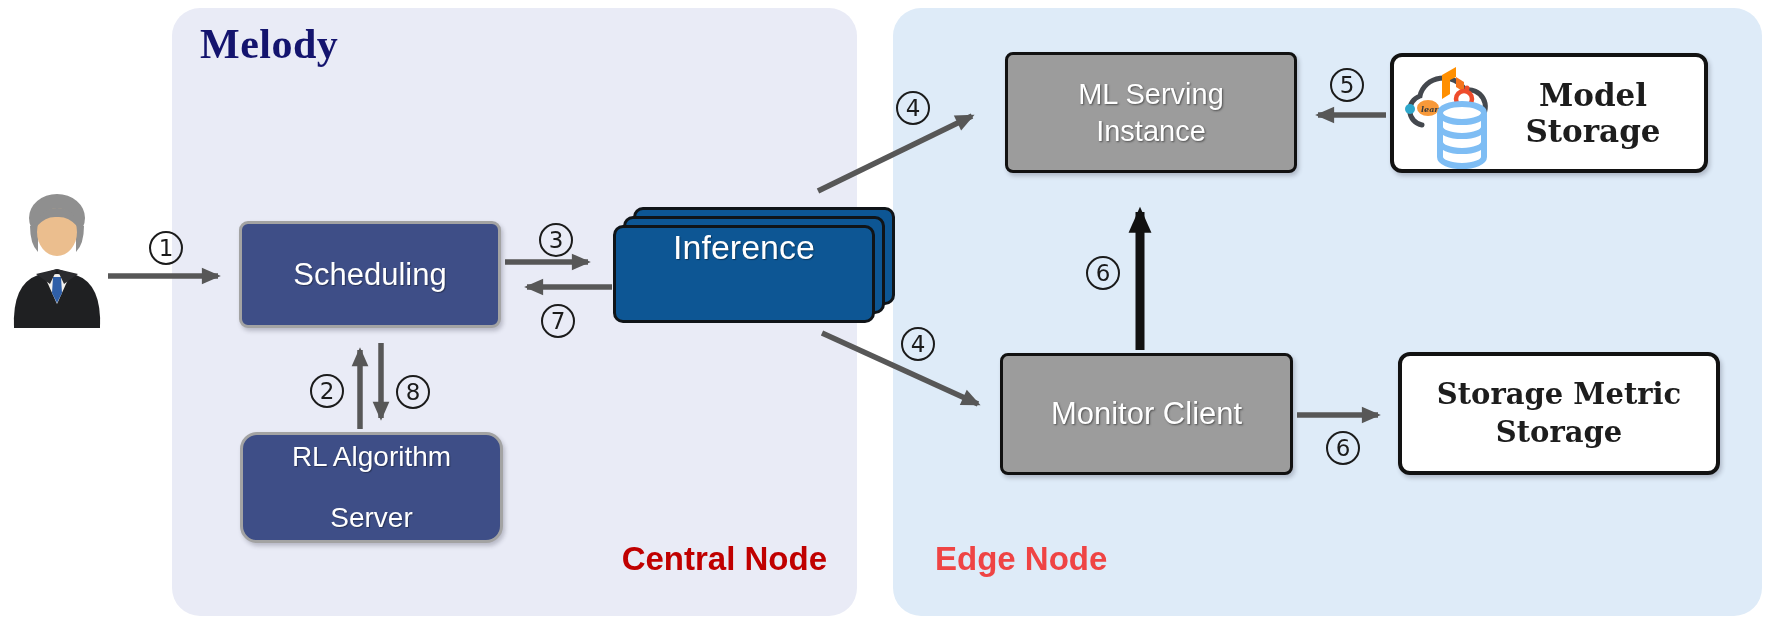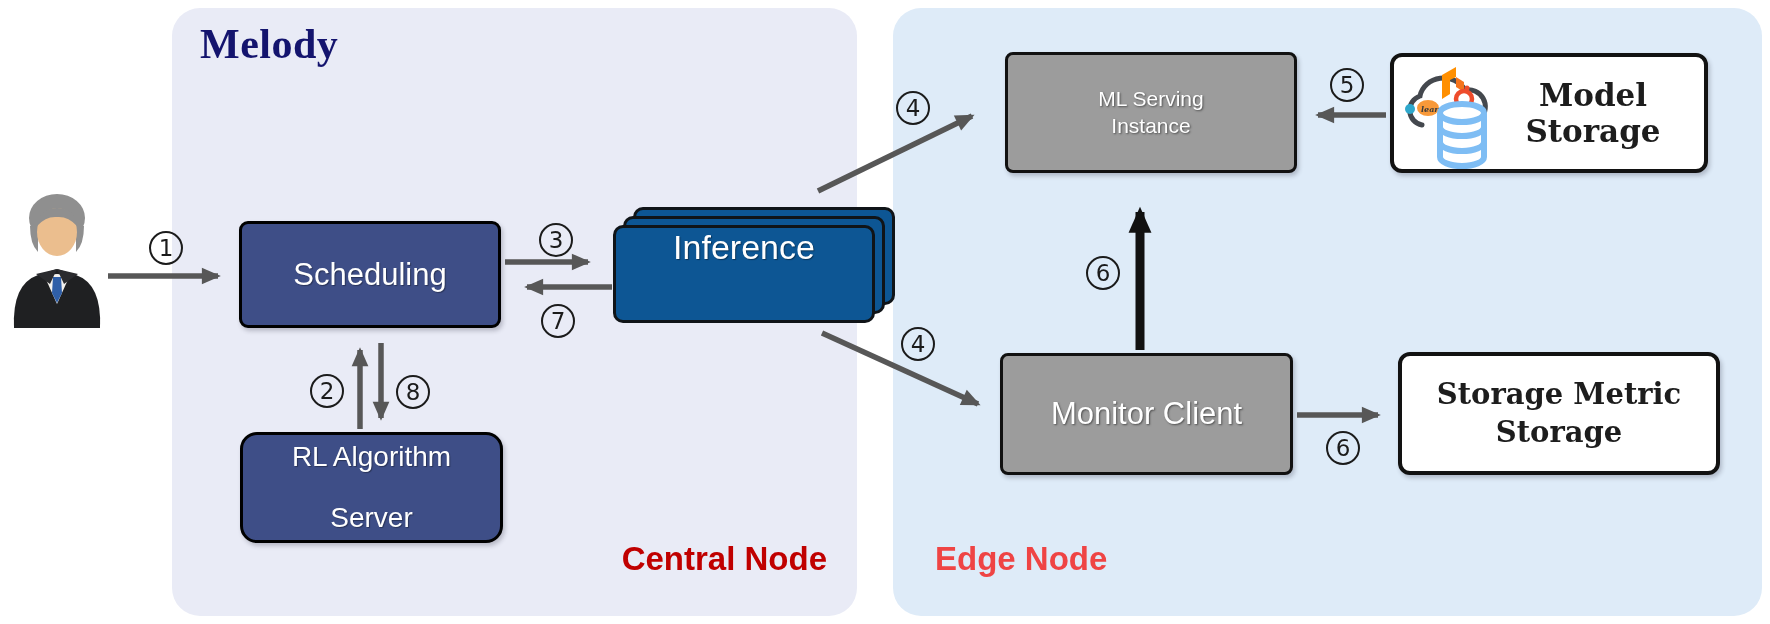--- a/index.html
+++ b/index.html
@@ -37,7 +37,7 @@
   .graybox{background:#9C9C9C;border:3.5px solid #111111;border-radius:8px;color:#ffffff;
            text-shadow:1px 1px 2px rgba(60,60,60,0.8);
            box-shadow:2px 3px 4px rgba(40,40,60,0.25);}
-  #ml-serving-box{left:1005px;top:52px;width:292px;height:121px;font-size:21px;
+  #ml-serving-box{left:1005px;top:52px;width:292px;height:121px;font-size:29px;
                   line-height:1.25;flex-direction:column;}
   #monitor-client-box{left:1000px;top:353px;width:293px;height:122px;font-size:31px;align-items:center;}
   .whitebox{background:#ffffff;border:4px solid #121212;border-radius:12px;color:#1d1d1d;

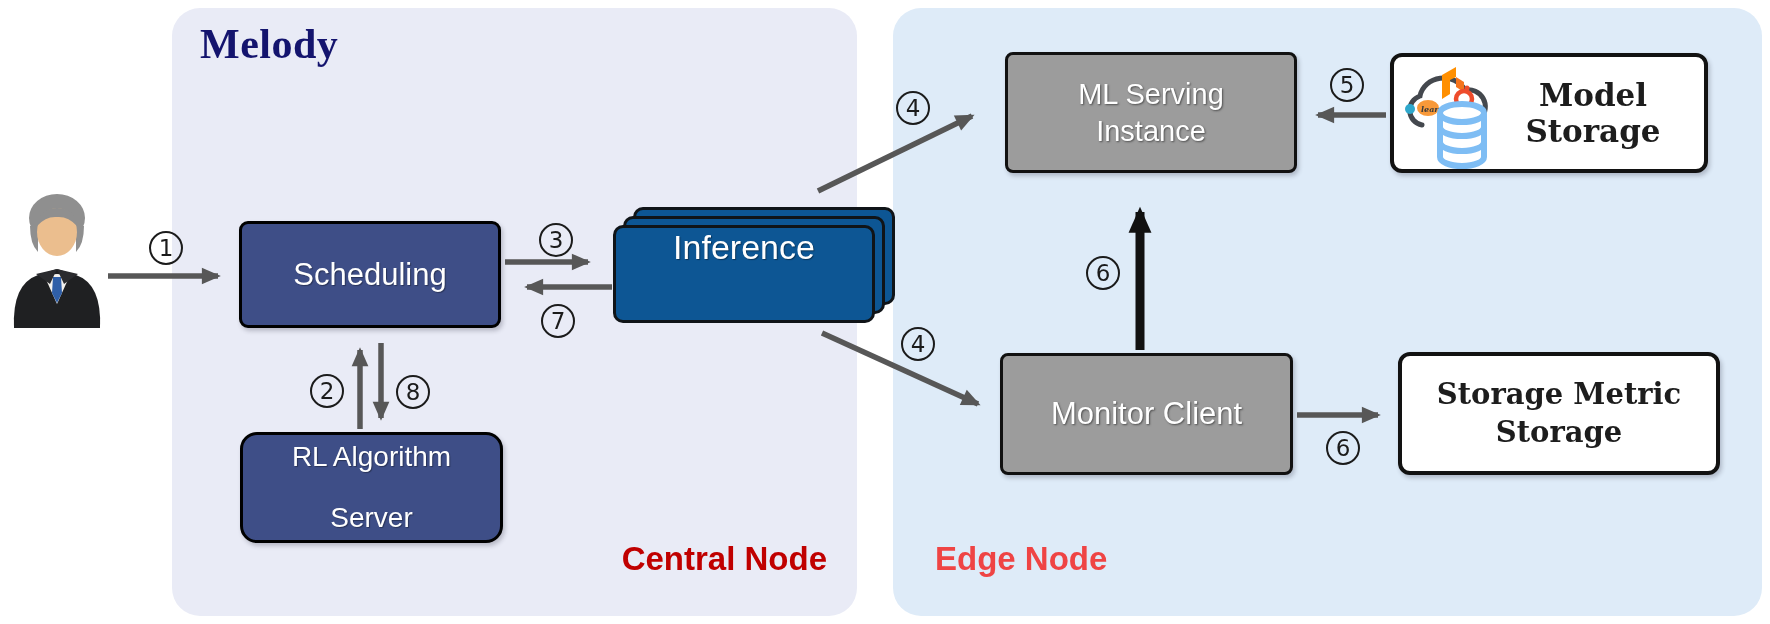--- a/index.html
+++ b/index.html
@@ -22,7 +22,7 @@
 
   .box{position:absolute;display:flex;align-items:center;justify-content:center;
        text-align:center;box-sizing:border-box;}
-  .navy{background:#3E4E87;border:3px solid #000000;color:#ffffff;
+  .navy{background:#3E4E87;border:3px solid #a3a3a3;color:#ffffff;
         text-shadow:1px 1px 1px rgba(0,0,0,0.35);
         box-shadow:2px 3px 4px rgba(40,40,60,0.25);}
   #scheduling-box{left:239px;top:221px;width:262px;height:107px;border-radius:9px;font-size:31px;}

